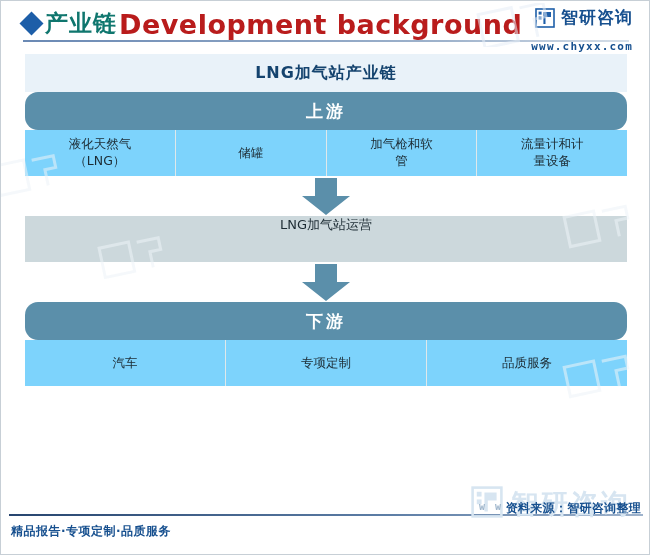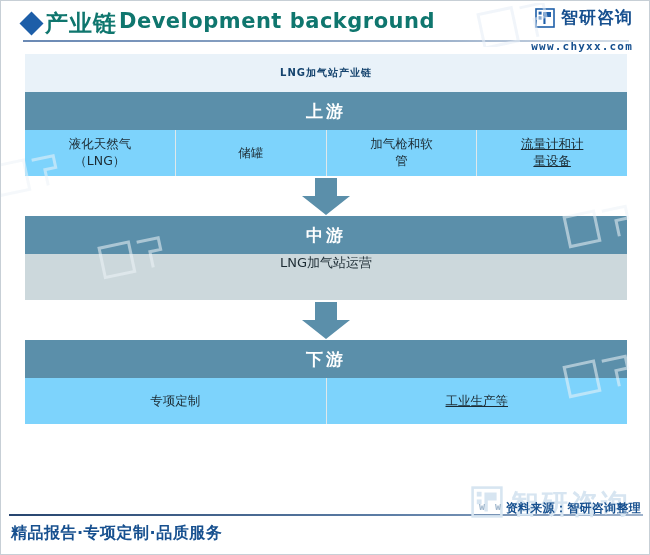--- a/index.html
+++ b/index.html
@@ -36,9 +36,9 @@
     position: absolute;
     left: 118px;
     top: 8px;
-    font-size: 21px;
-    font-weight: bold;
-    color: #0f766e;
+    font-size: 27px;
+    font-weight: bold;
+    color: #b91c1c;
     letter-spacing: 0.5px;
     white-space: nowrap;
     user-select: none;

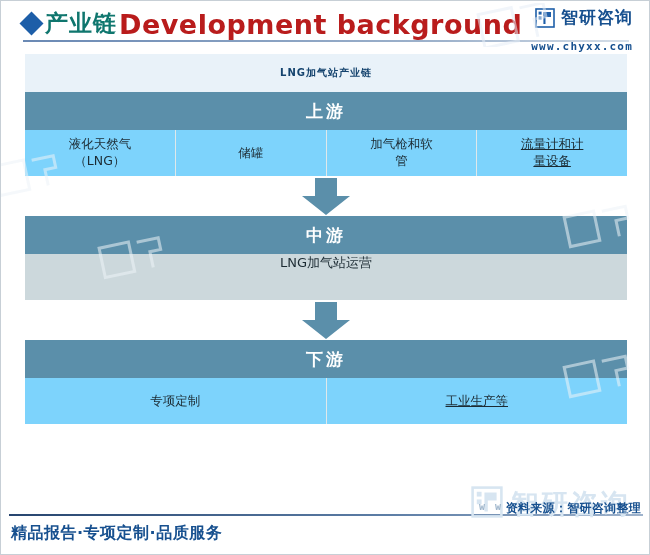--- a/index.html
+++ b/index.html
@@ -117,7 +117,7 @@
   #chart-title {
     background: #e9f2f9;
     color: #14436e;
-    font-size: 10px;
+    font-size: 16px;
     font-weight: bold;
     letter-spacing: 1px;
     text-align: center;

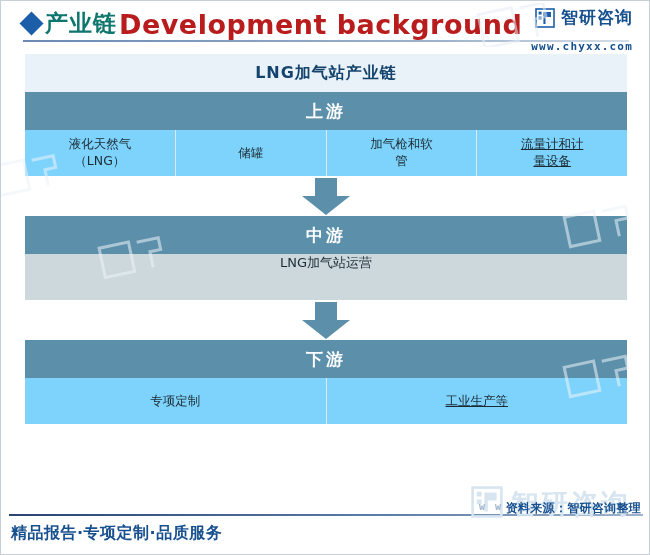--- a/index.html
+++ b/index.html
@@ -134,6 +134,7 @@
     text-align: center;
     height: 38px;
     line-height: 38px;
+    border-radius: 13px;
   }
 
   .row {

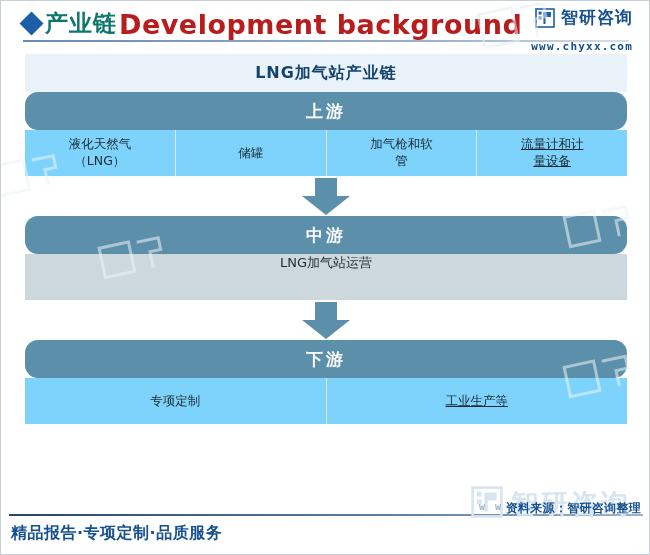--- a/index.html
+++ b/index.html
@@ -155,7 +155,7 @@
     padding: 0 3px;
     box-sizing: border-box;
   }
-  .cell:last-child { border-right: none; text-decoration: underline; }
+  .cell:last-child { border-right: none; }
 
   .row-single {
     background: #ccd8dc;

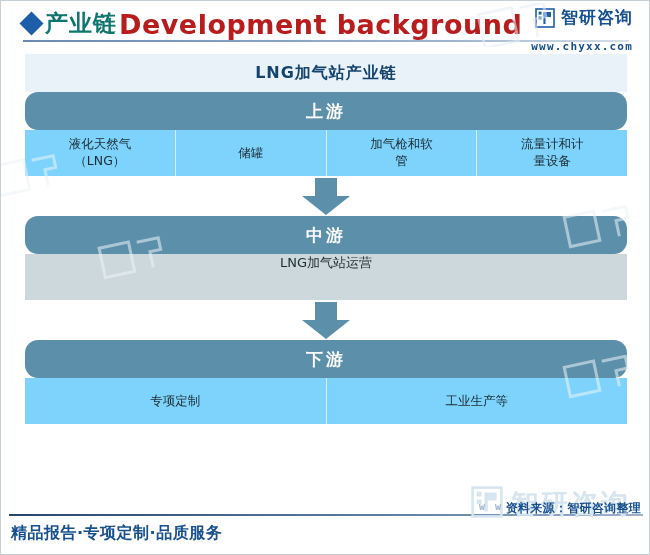--- a/index.html
+++ b/index.html
@@ -296,7 +296,6 @@
       </svg>
     </div>
 
-    <div class="band">中游</div>
 
     <div class="row-single">
       <span>LNG加气站运营</span>

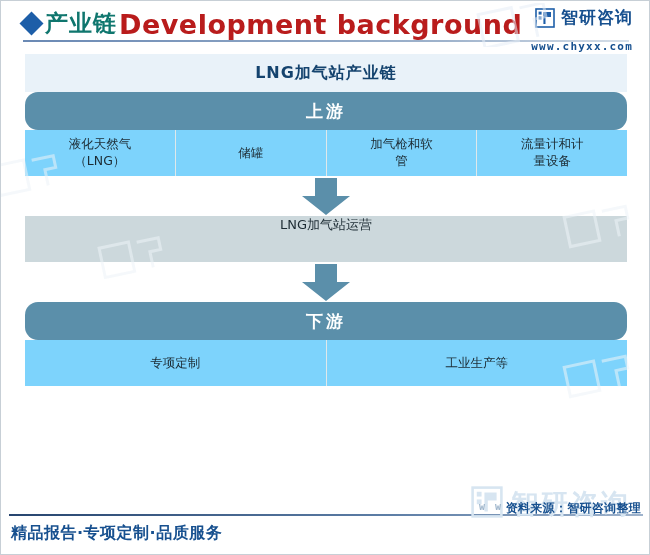--- a/index.html
+++ b/index.html
@@ -310,6 +310,7 @@
     <div class="band">下游</div>
 
     <div class="row">
+      <div class="cell">汽车</div>
       <div class="cell">专项定制</div>
       <div class="cell">工业生产等</div>
     </div>

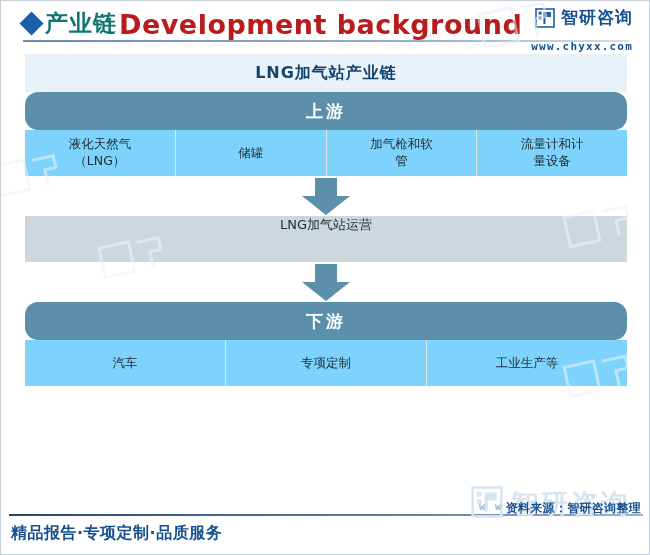--- a/index.html
+++ b/index.html
@@ -312,7 +312,7 @@
     <div class="row">
       <div class="cell">汽车</div>
       <div class="cell">专项定制</div>
-      <div class="cell">工业生产等</div>
+      <div class="cell">品质服务</div>
     </div>
   </div>
 

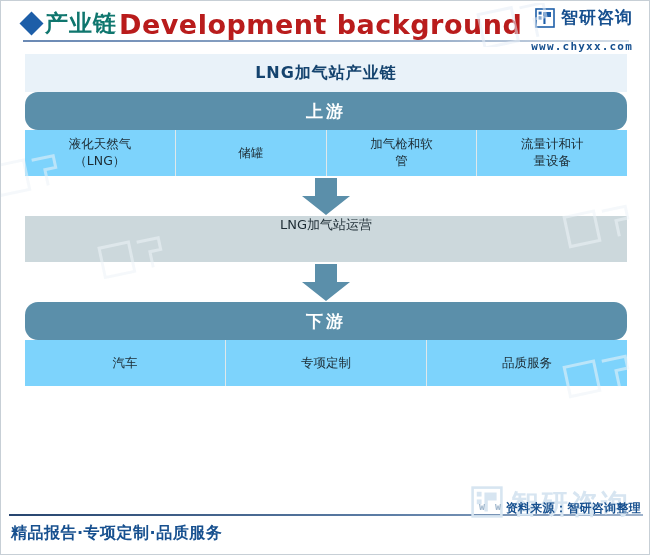--- a/index.html
+++ b/index.html
@@ -223,7 +223,7 @@
     position: absolute;
     left: 10px;
     top: 9px;
-    font-size: 16px;
+    font-size: 12px;
     font-weight: bold;
     color: #17508f;
     letter-spacing: 0.5px;

